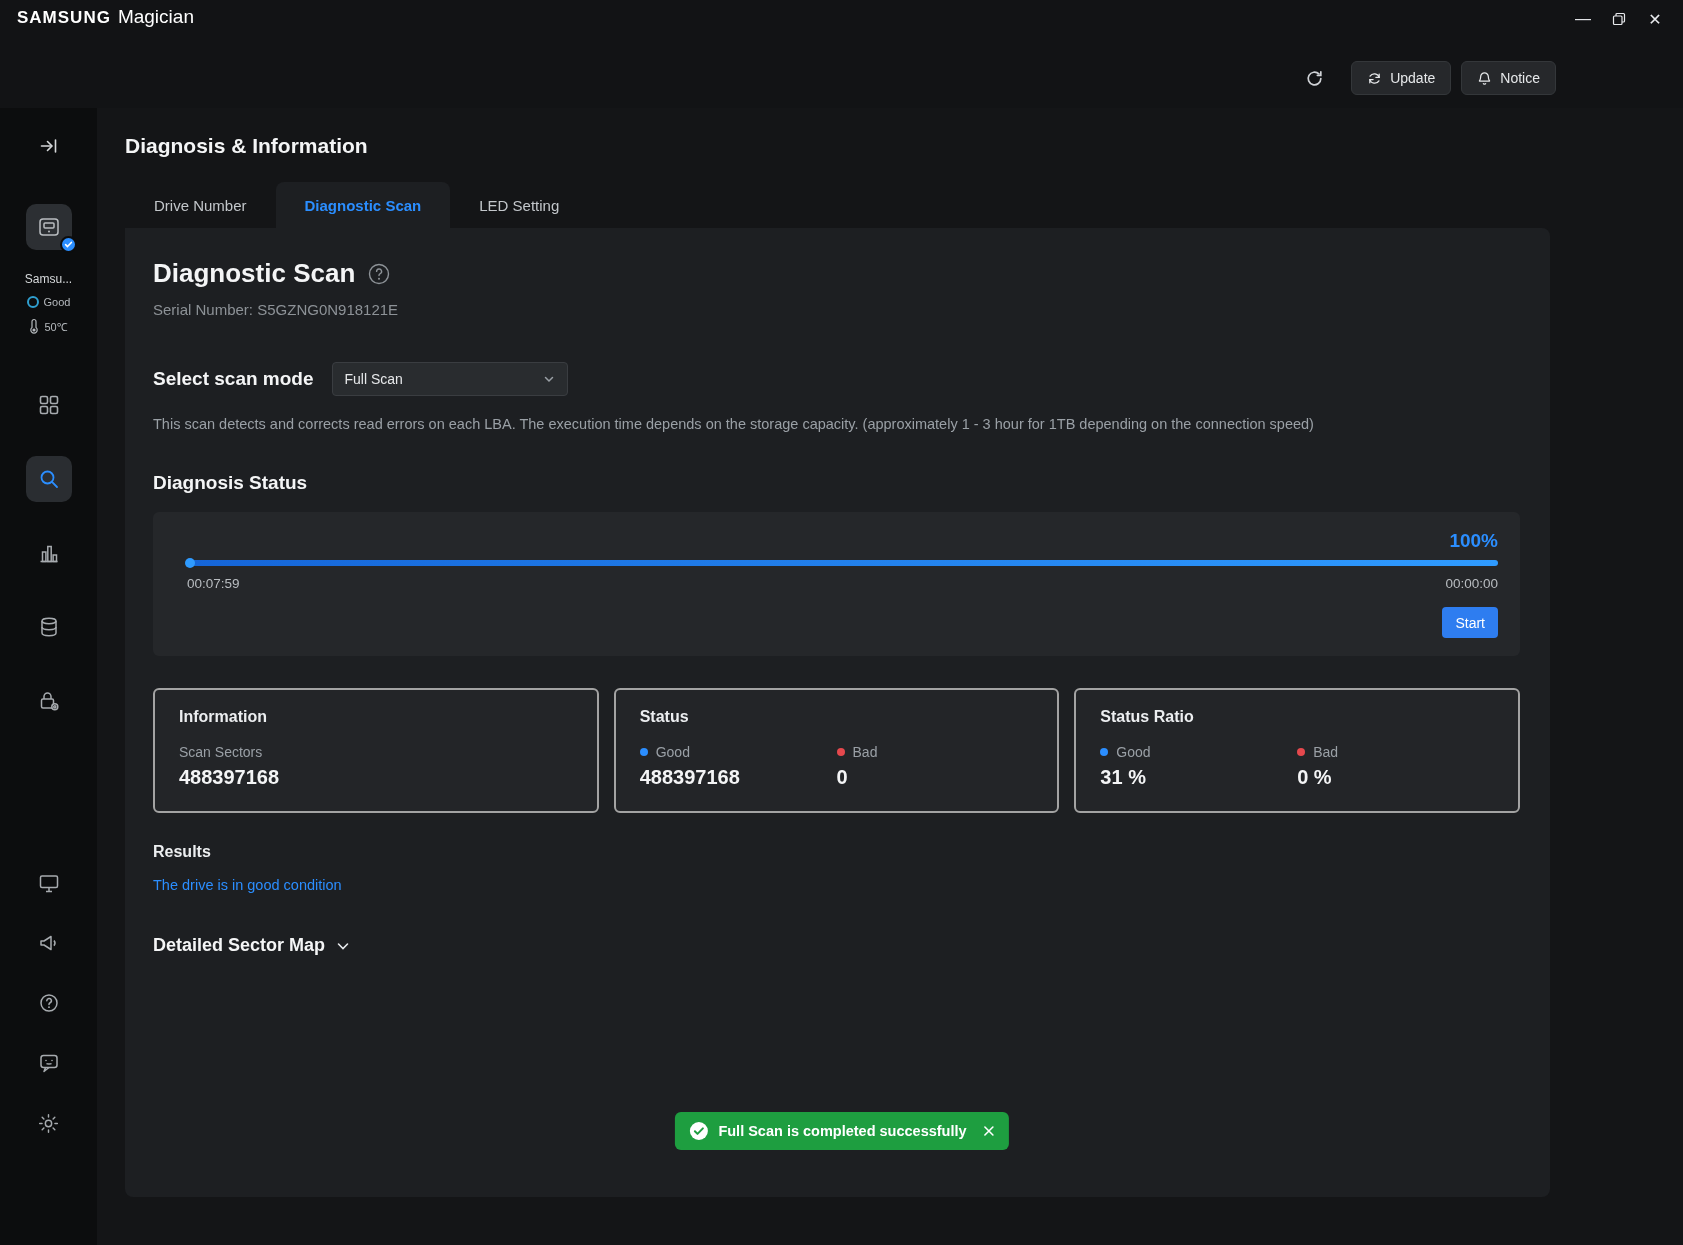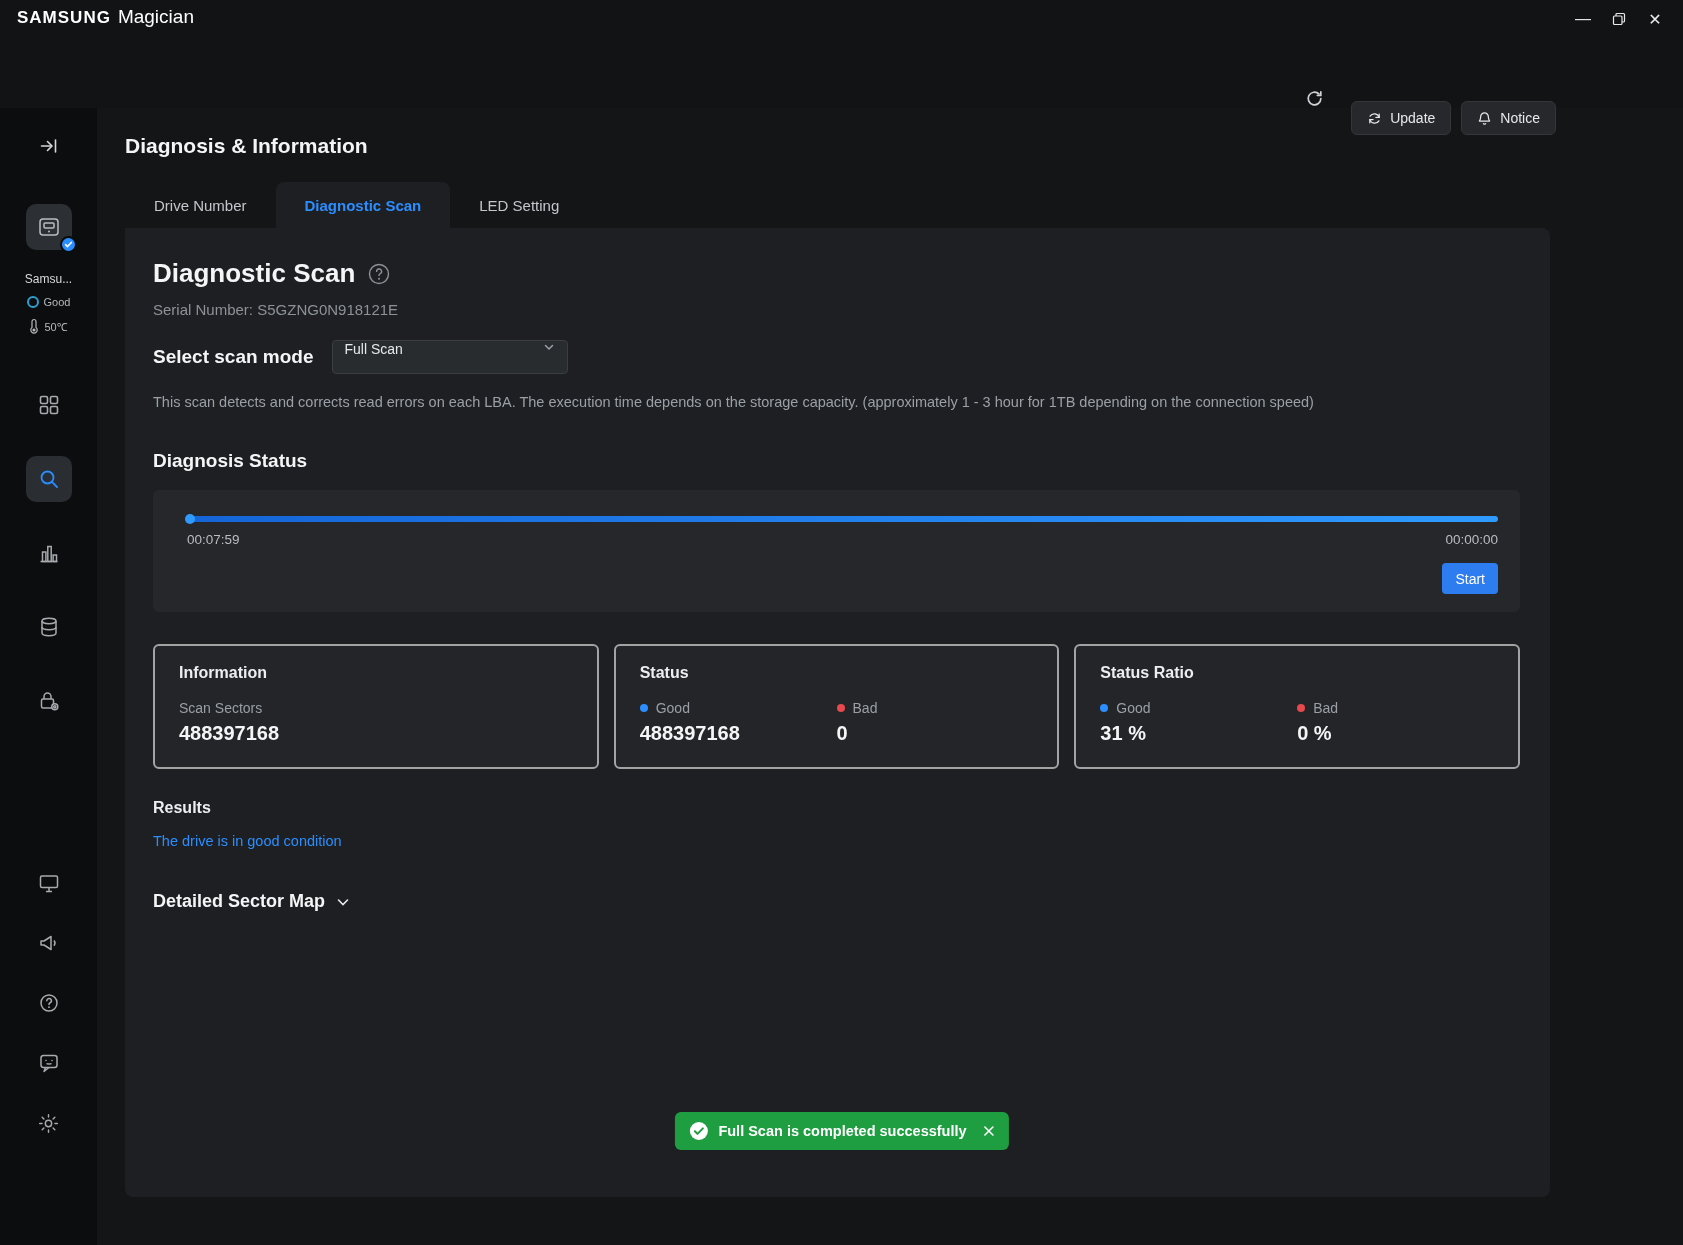--- a/index.html
+++ b/index.html
@@ -27,7 +27,7 @@
   .icon-btn { width:34px; height:34px; display:flex; align-items:center; justify-content:center;
     background:transparent; border:none; margin-right:10px; }
   .tool-btn { height:34px; display:flex; align-items:center; gap:8px; padding:0 15px;
-    background:#26282b; border:1px solid #34373a; border-radius:6px; color:#e6e8ea; font-size:14px;margin-top:40px; }
+    background:#26282b; border:1px solid #34373a; border-radius:6px; color:#e6e8ea; font-size:14px; }
 
   
   .layout { position:absolute; top:108px; left:0; width:1683px; height:1137px; display:flex; }

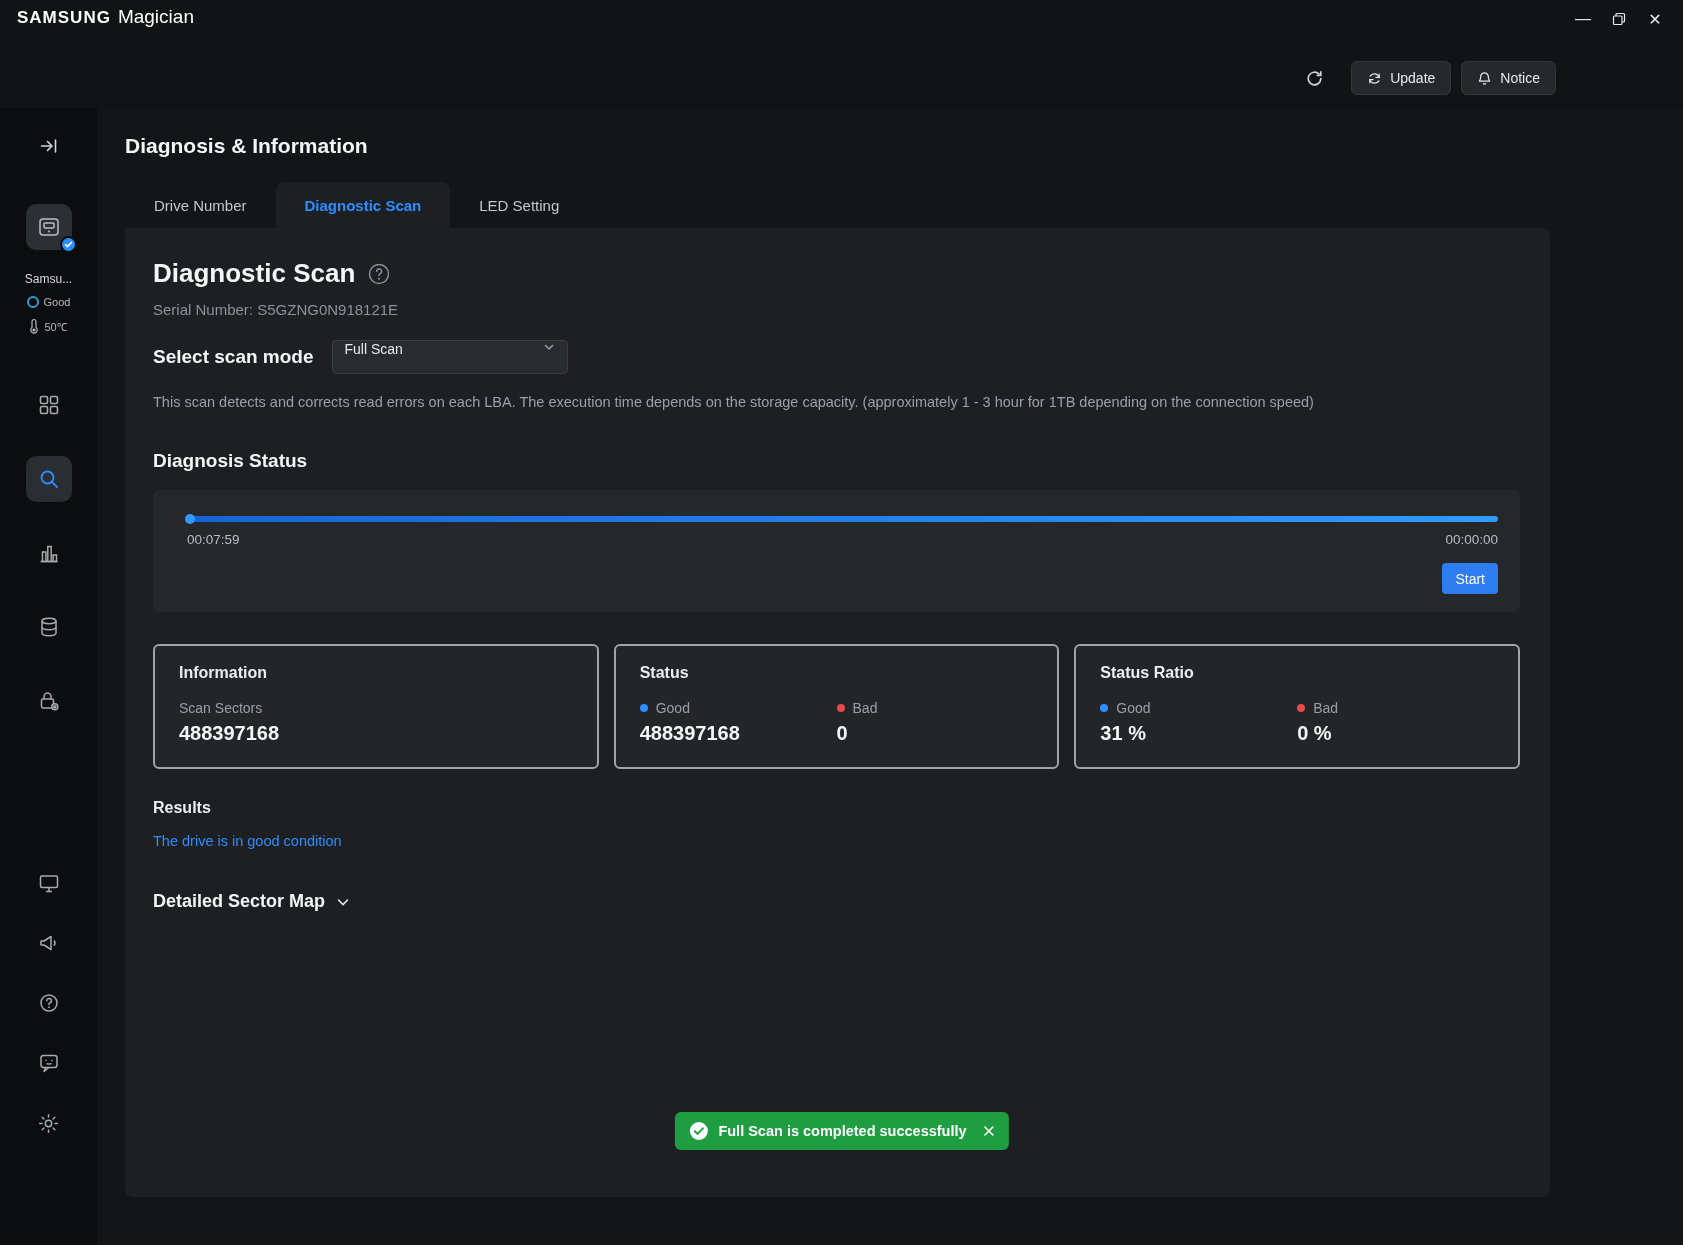--- a/index.html
+++ b/index.html
@@ -68,7 +68,7 @@
   .panel-heading { font-size:26px; font-weight:700; color:#f4f5f6; }
   .serial { margin-top:12px; font-size:15px; color:#8d9297; }
 
-  .scanmode-row { margin-top:22px; display:flex; align-items:center; gap:18px; }
+  .scanmode-row { margin-top:44px; display:flex; align-items:center; gap:18px; }
   .scanmode-label { font-size:19px; font-weight:700; color:#f4f5f6; }
   .select { width:236px; height:34px; background:#292c2f; border:1px solid #3a3d41; border-radius:4px;
     display:flex; align-items:flex-start; justify-content:space-between; padding:0 12px; font-size:14px; color:#e6e8ea; }

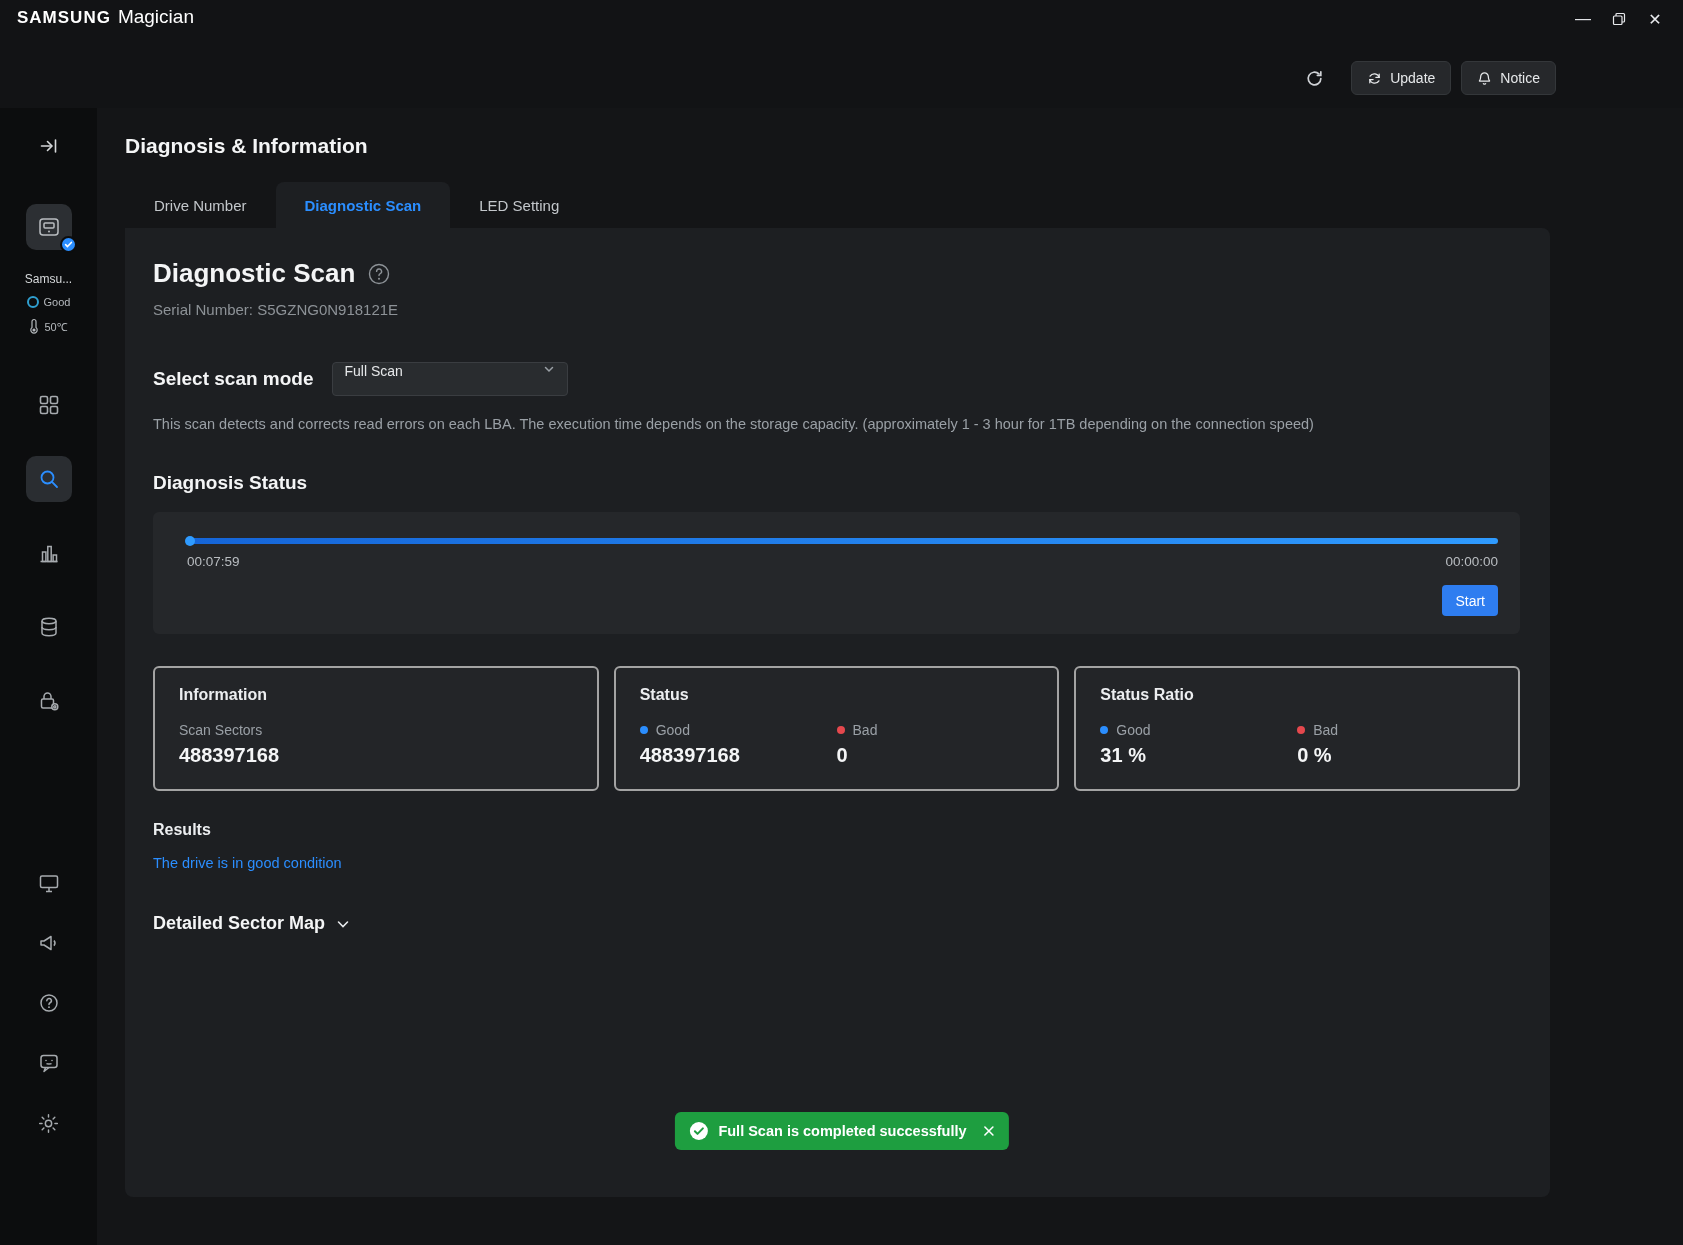--- a/index.html
+++ b/index.html
@@ -71,7 +71,7 @@
   .scanmode-row { margin-top:44px; display:flex; align-items:center; gap:18px; }
   .scanmode-label { font-size:19px; font-weight:700; color:#f4f5f6; }
   .select { width:236px; height:34px; background:#292c2f; border:1px solid #3a3d41; border-radius:4px;
-    display:flex; align-items:flex-start; justify-content:space-between; padding:0 12px; font-size:14px; color:#e6e8ea; }
+    display:flex; align-items:center; justify-content:space-between; padding:0 12px; font-size:14px; color:#e6e8ea; }
   .scan-desc { margin-top:20px; font-size:14.5px; color:#9aa0a6; }
 
   .status-heading { margin-top:40px; font-size:19px; font-weight:700; color:#f4f5f6; }

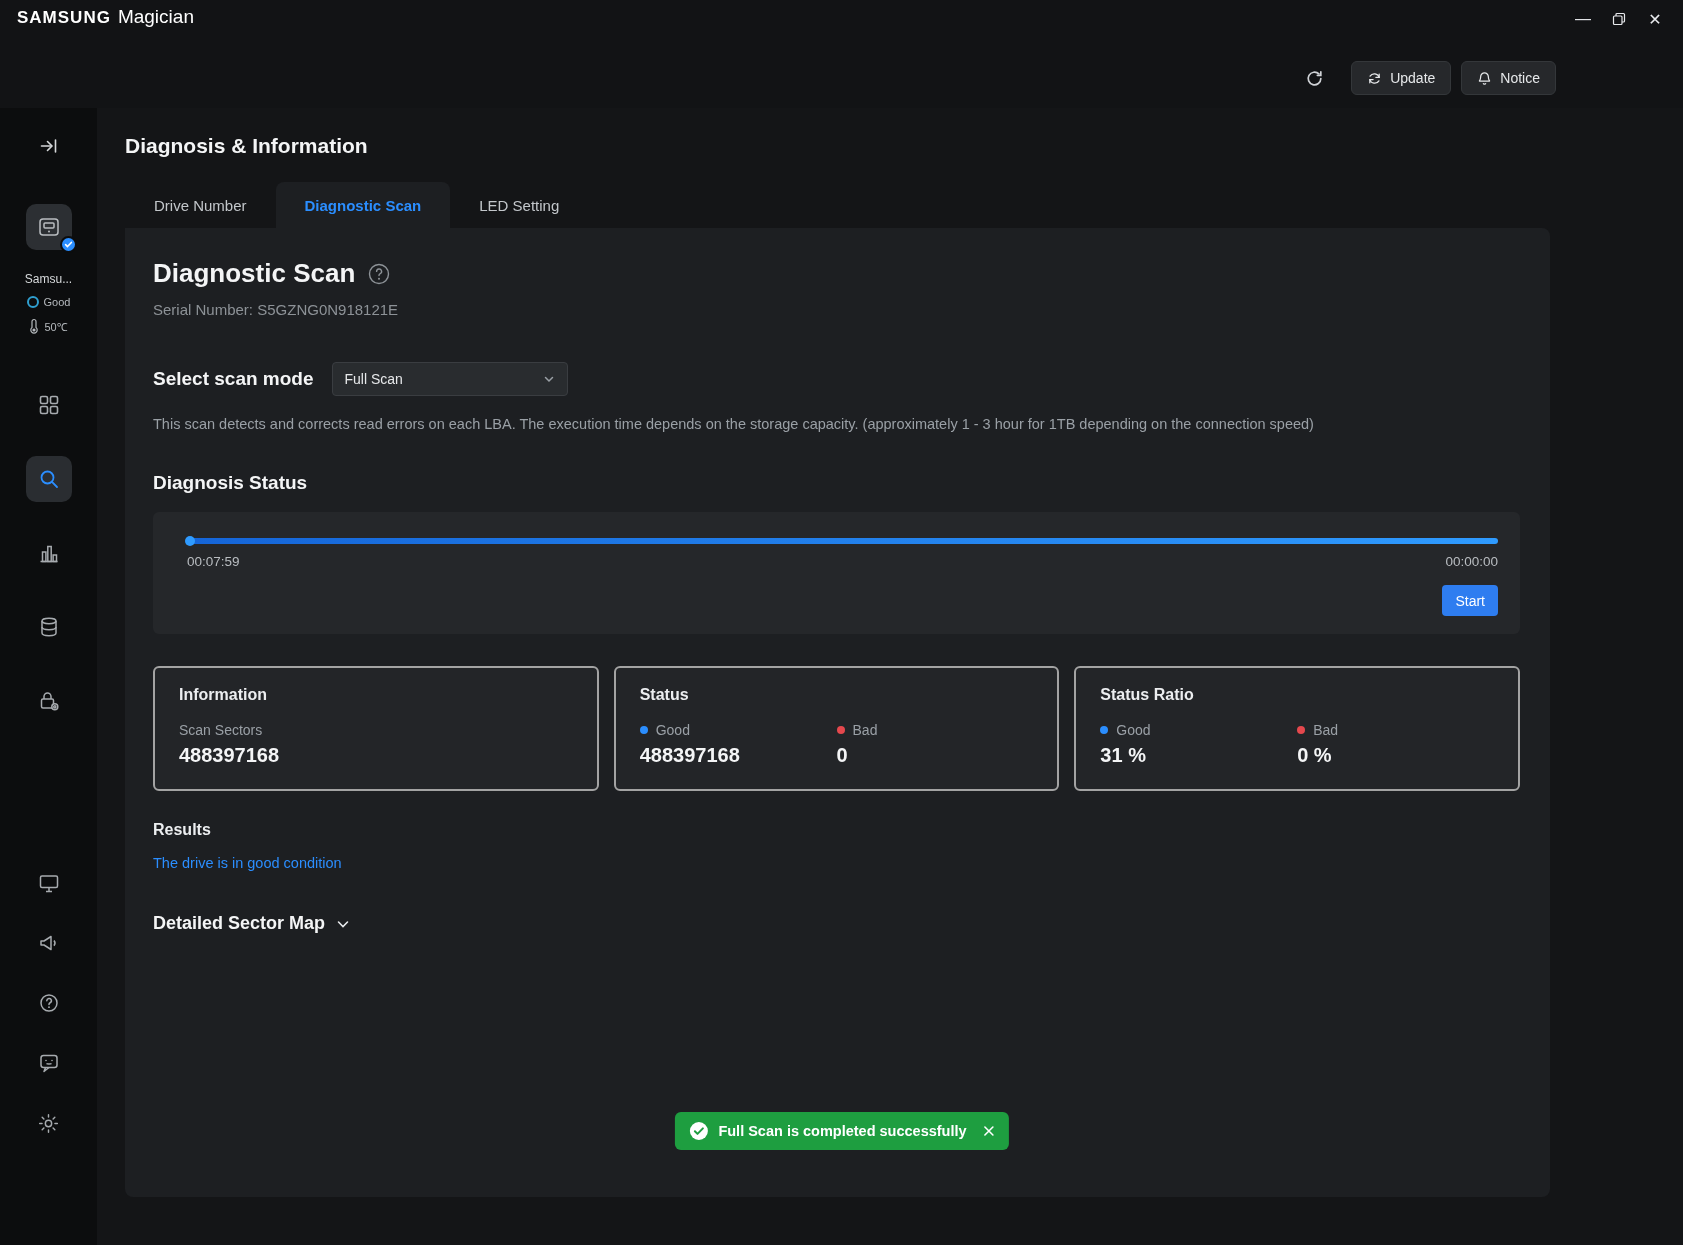--- a/index.html
+++ b/index.html
@@ -342,6 +342,7 @@
       <h3 class="status-heading">Diagnosis Status</h3>
 
       <div class="progress-box">
+        <div class="progress-pct">100%</div>
         <div class="progress-track">
           <span class="progress-dot"></span>
         </div>

